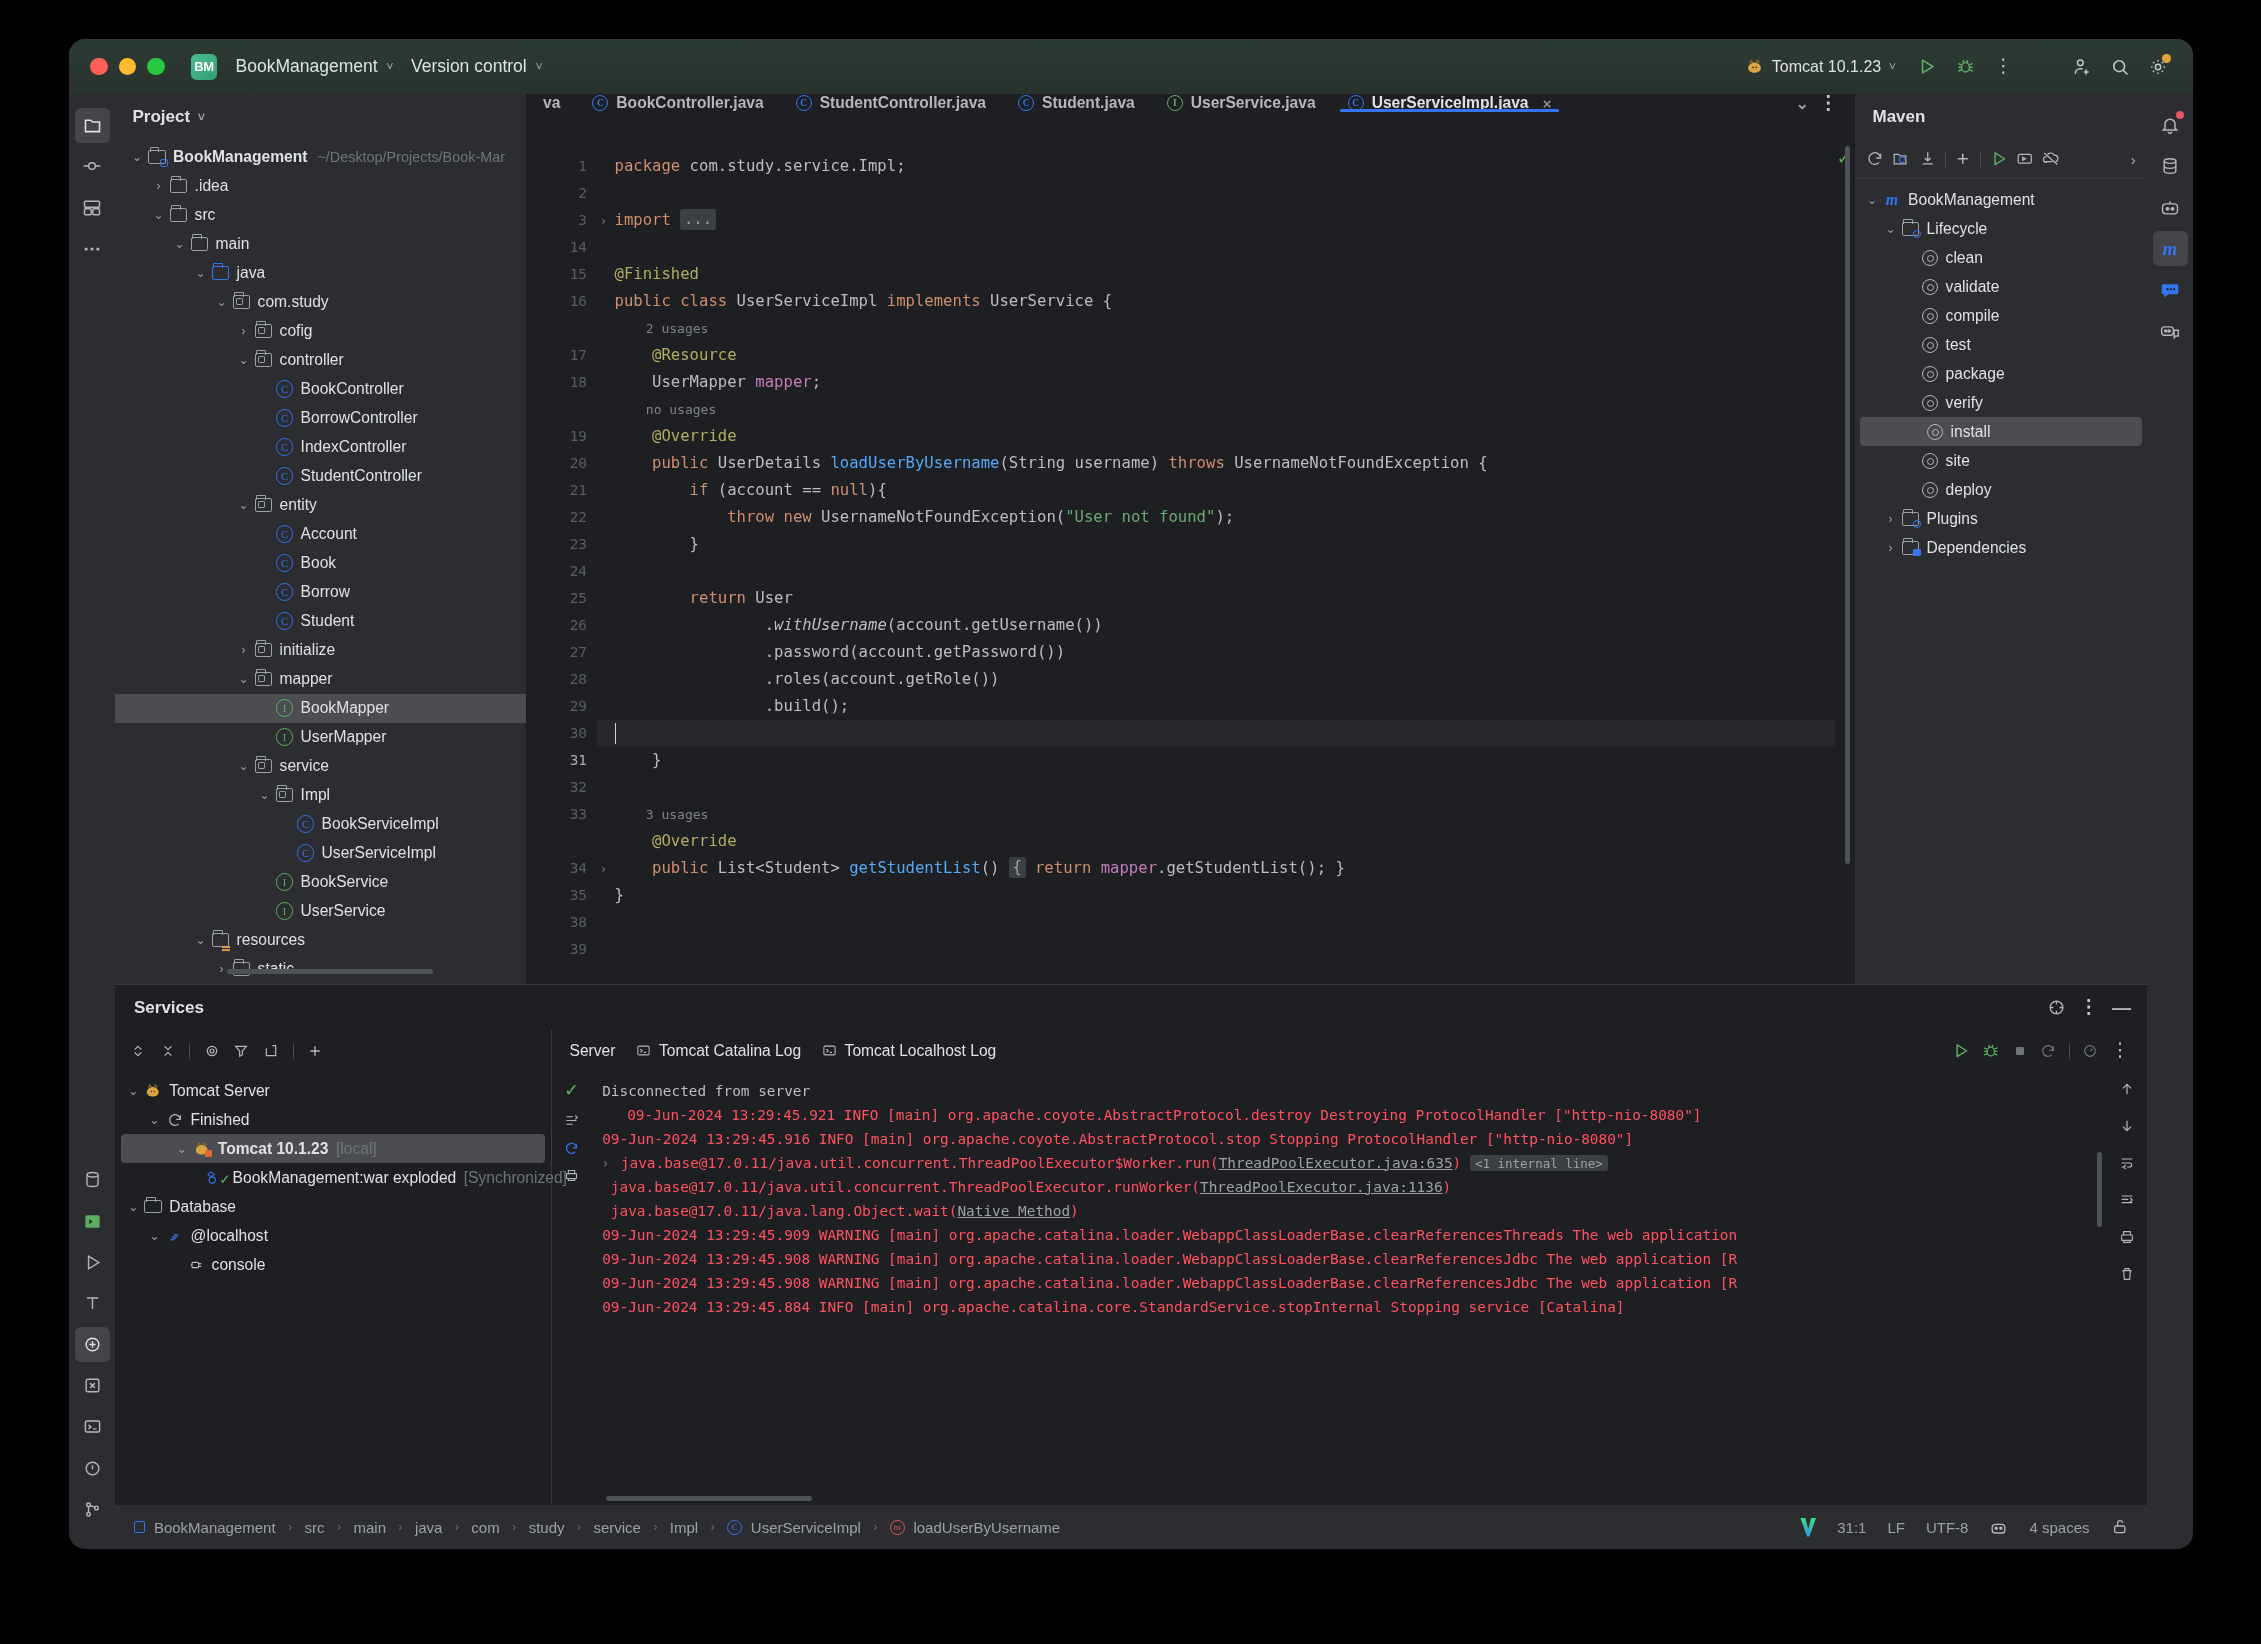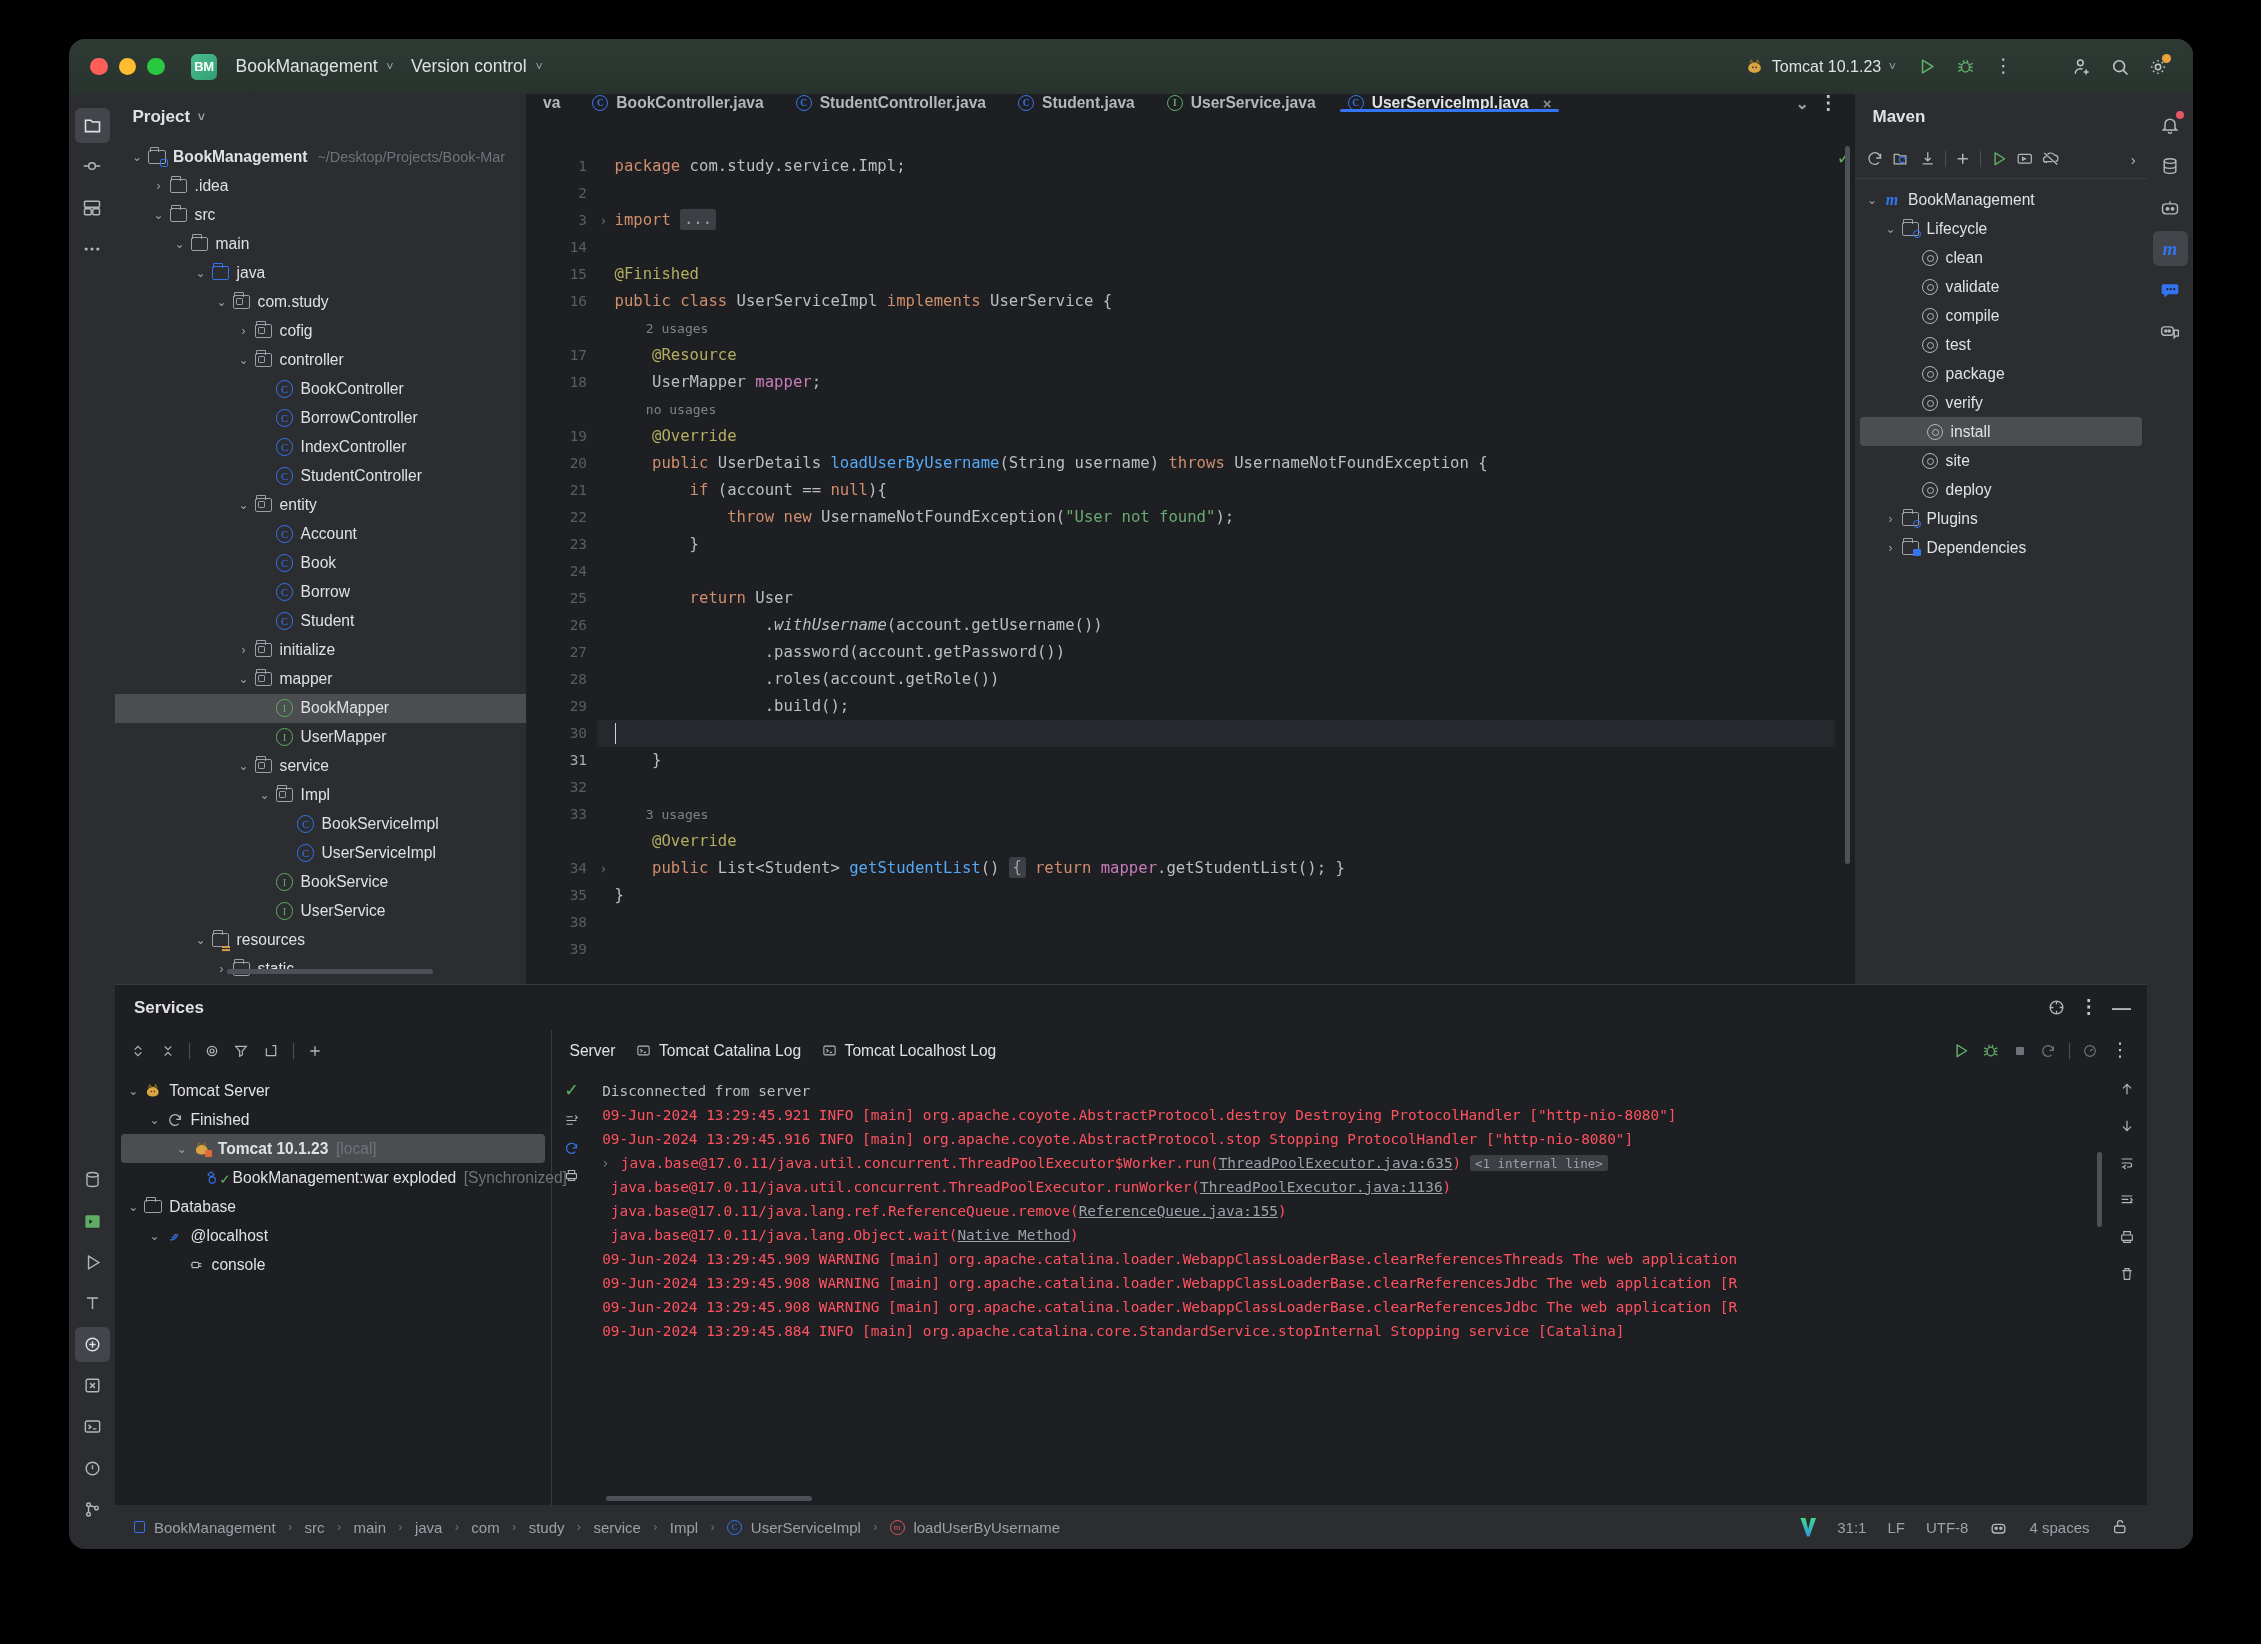--- a/index.html
+++ b/index.html
@@ -1252,7 +1252,7 @@
               </div>
               <div id="console">
                 <div class="lrow plain" style="position: relative;"><span>Disconnected from server</span></div>
-                  <div class="lrow" style="position: relative;"><span>09-Jun-2024 13:29:45.921 INFO [main] org.apache.coyote.AbstractProtocol.destroy Destroying ProtocolHandler ["http-nio-8080"]</span></div>
+                  <div class="lrow" style="position: relative; margin-left: 25px;"><span>09-Jun-2024 13:29:45.921 INFO [main] org.apache.coyote.AbstractProtocol.destroy Destroying ProtocolHandler ["http-nio-8080"]</span></div>
                   <div class="lrow" style="position: relative;"><span>09-Jun-2024 13:29:45.916 INFO [main] org.apache.coyote.AbstractProtocol.stop Stopping ProtocolHandler ["http-nio-8080"]</span></div>
                   <div class="lrow" style="position: relative; padding-left: 10px;"><span class="expander" style="left: -1.2px;">›</span><span> java.base@17.0.11/java.util.concurrent.ThreadPoolExecutor$Worker.run(</span><span class="lnk">ThreadPoolExecutor.java:635</span><span>) </span><span class="inl">&lt;1 internal line&gt;</span></div>
                   <div class="lrow" style="position: relative;"><span> java.base@17.0.11/java.util.concurrent.ThreadPoolExecutor.runWorker(</span><span class="lnk">ThreadPoolExecutor.java:1136</span><span>)</span></div>

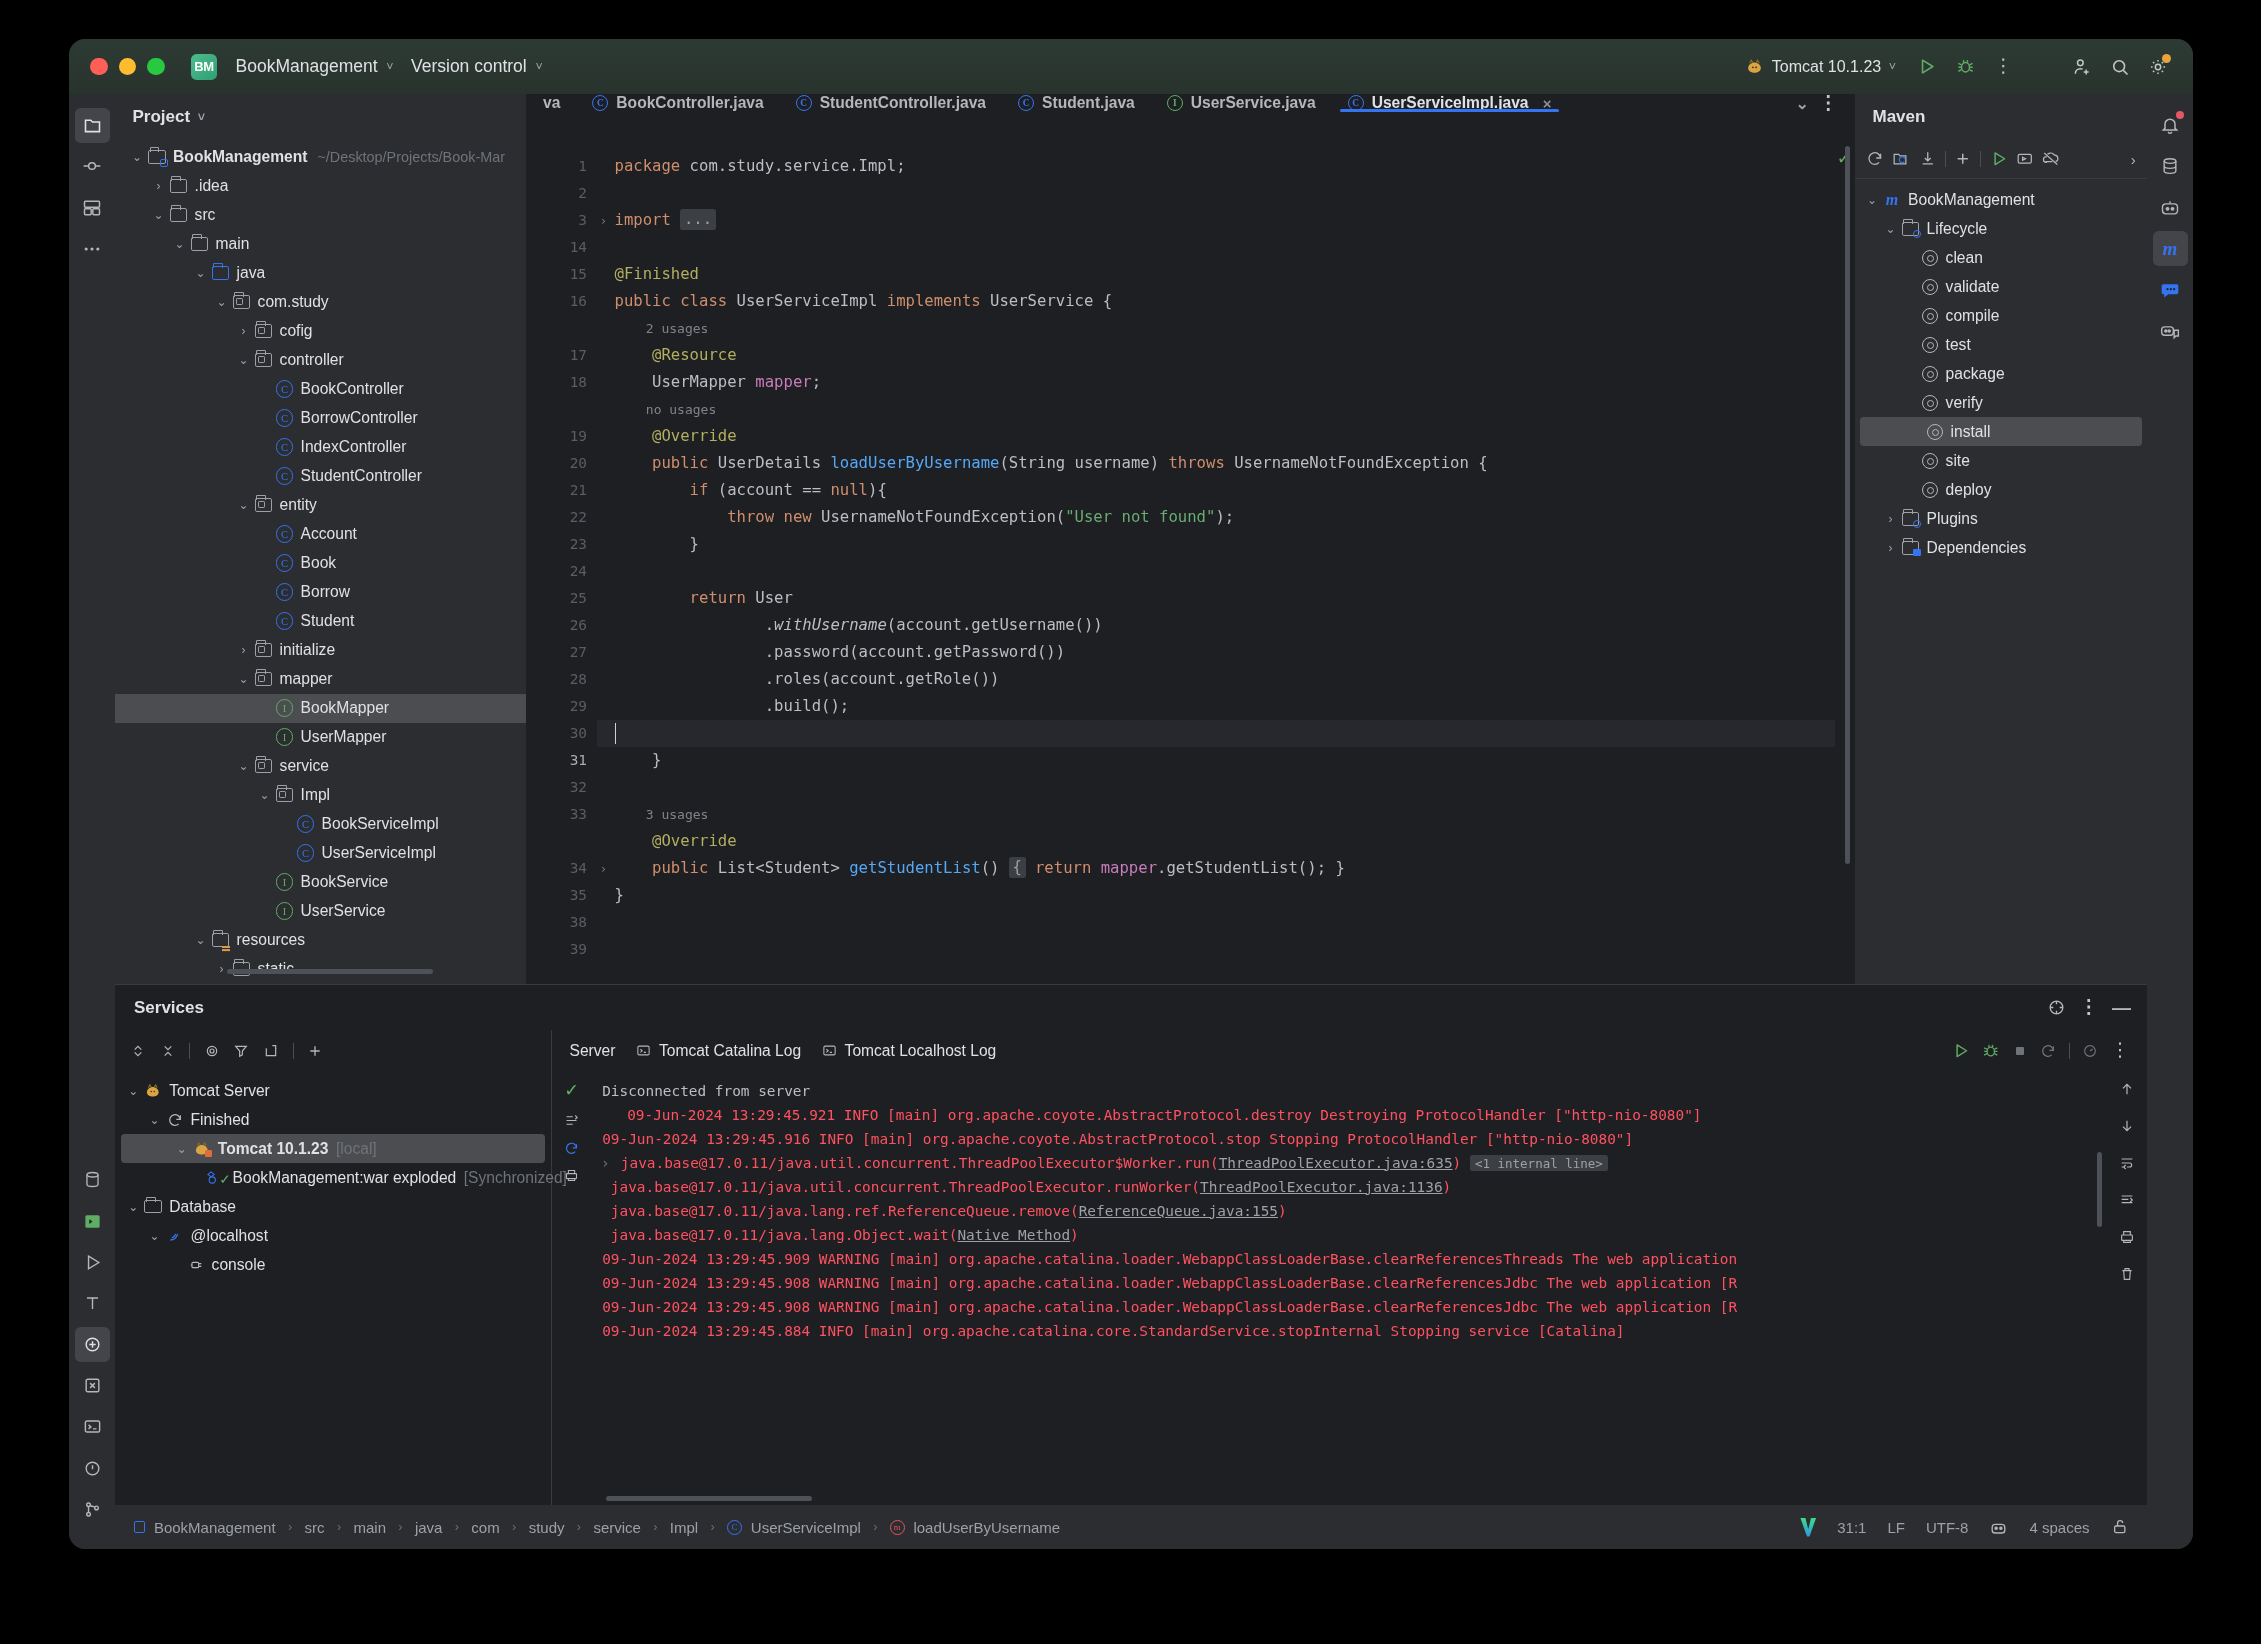--- a/index.html
+++ b/index.html
@@ -1256,7 +1256,6 @@
                   <div class="lrow" style="position: relative;"><span>09-Jun-2024 13:29:45.916 INFO [main] org.apache.coyote.AbstractProtocol.stop Stopping ProtocolHandler ["http-nio-8080"]</span></div>
                   <div class="lrow" style="position: relative; padding-left: 10px;"><span class="expander" style="left: -1.2px;">›</span><span> java.base@17.0.11/java.util.concurrent.ThreadPoolExecutor$Worker.run(</span><span class="lnk">ThreadPoolExecutor.java:635</span><span>) </span><span class="inl">&lt;1 internal line&gt;</span></div>
                   <div class="lrow" style="position: relative;"><span> java.base@17.0.11/java.util.concurrent.ThreadPoolExecutor.runWorker(</span><span class="lnk">ThreadPoolExecutor.java:1136</span><span>)</span></div>
-                  <div class="lrow" style="position: relative;"><span> java.base@17.0.11/java.lang.ref.ReferenceQueue.remove(</span><span class="lnk">ReferenceQueue.java:155</span><span>)</span></div>
                   <div class="lrow" style="position: relative;"><span> java.base@17.0.11/java.lang.Object.wait(</span><span class="lnk">Native Method</span><span>)</span></div>
                   <div class="lrow" style="position: relative;"><span>09-Jun-2024 13:29:45.909 WARNING [main] org.apache.catalina.loader.WebappClassLoaderBase.clearReferencesThreads The web application</span></div>
                   <div class="lrow" style="position: relative;"><span>09-Jun-2024 13:29:45.908 WARNING [main] org.apache.catalina.loader.WebappClassLoaderBase.clearReferencesJdbc The web application [R</span></div>

